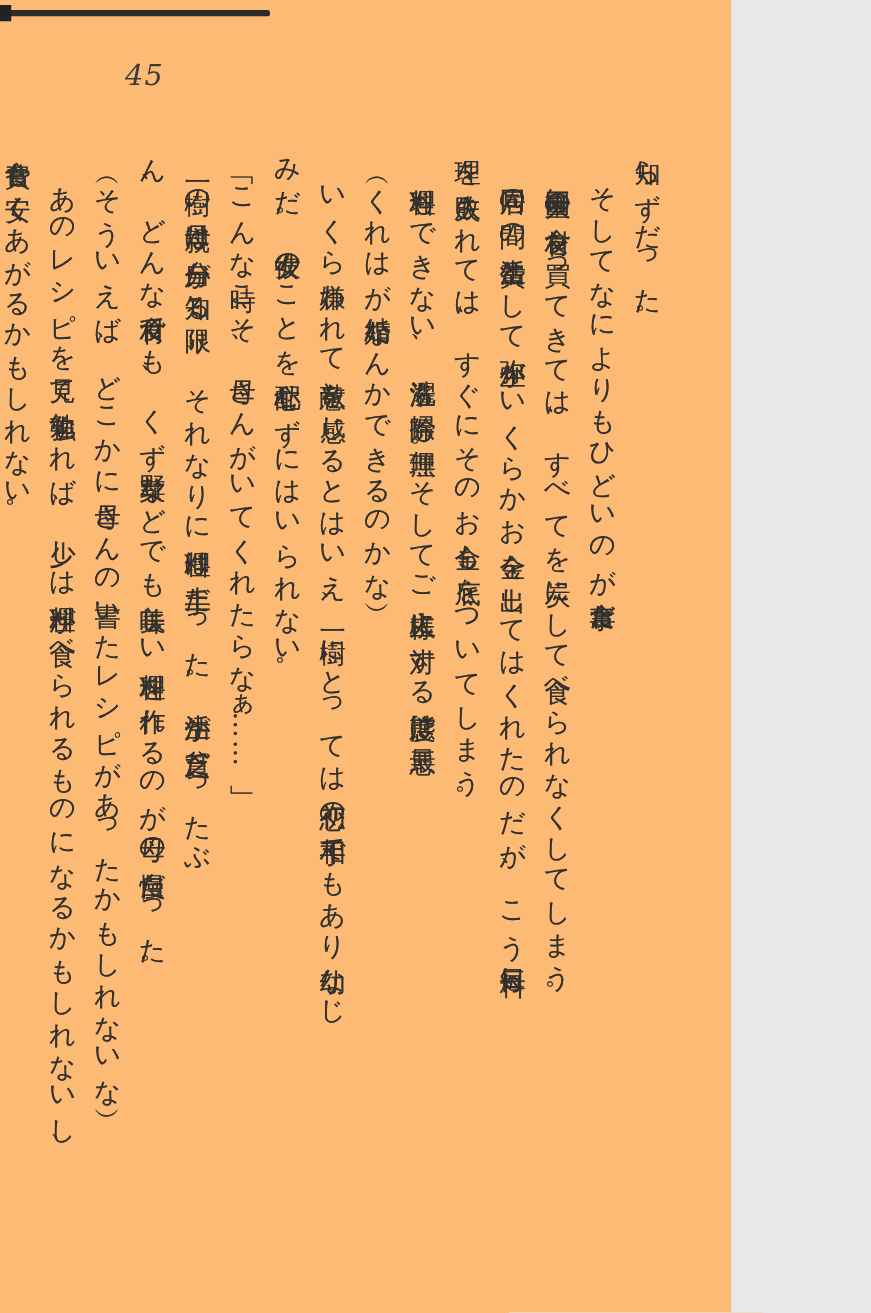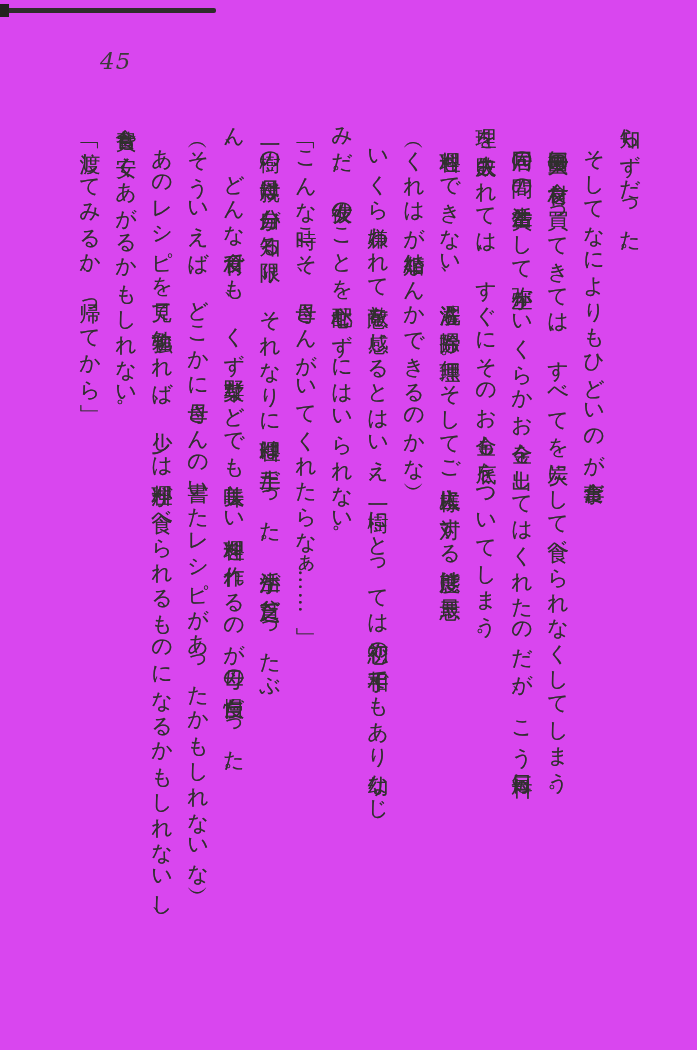--- a/index.html
+++ b/index.html
@@ -9,10 +9,10 @@
   }
   .page {
     position: relative;
-    width: 697px;
+    width: 585px;
     height: 1050px;
     margin: 0;
-    background: #d946ef;
+    background: #fdba74;
     overflow: hidden;
     font-family: "DejaVu Serif", "Liberation Serif", serif;
   }

